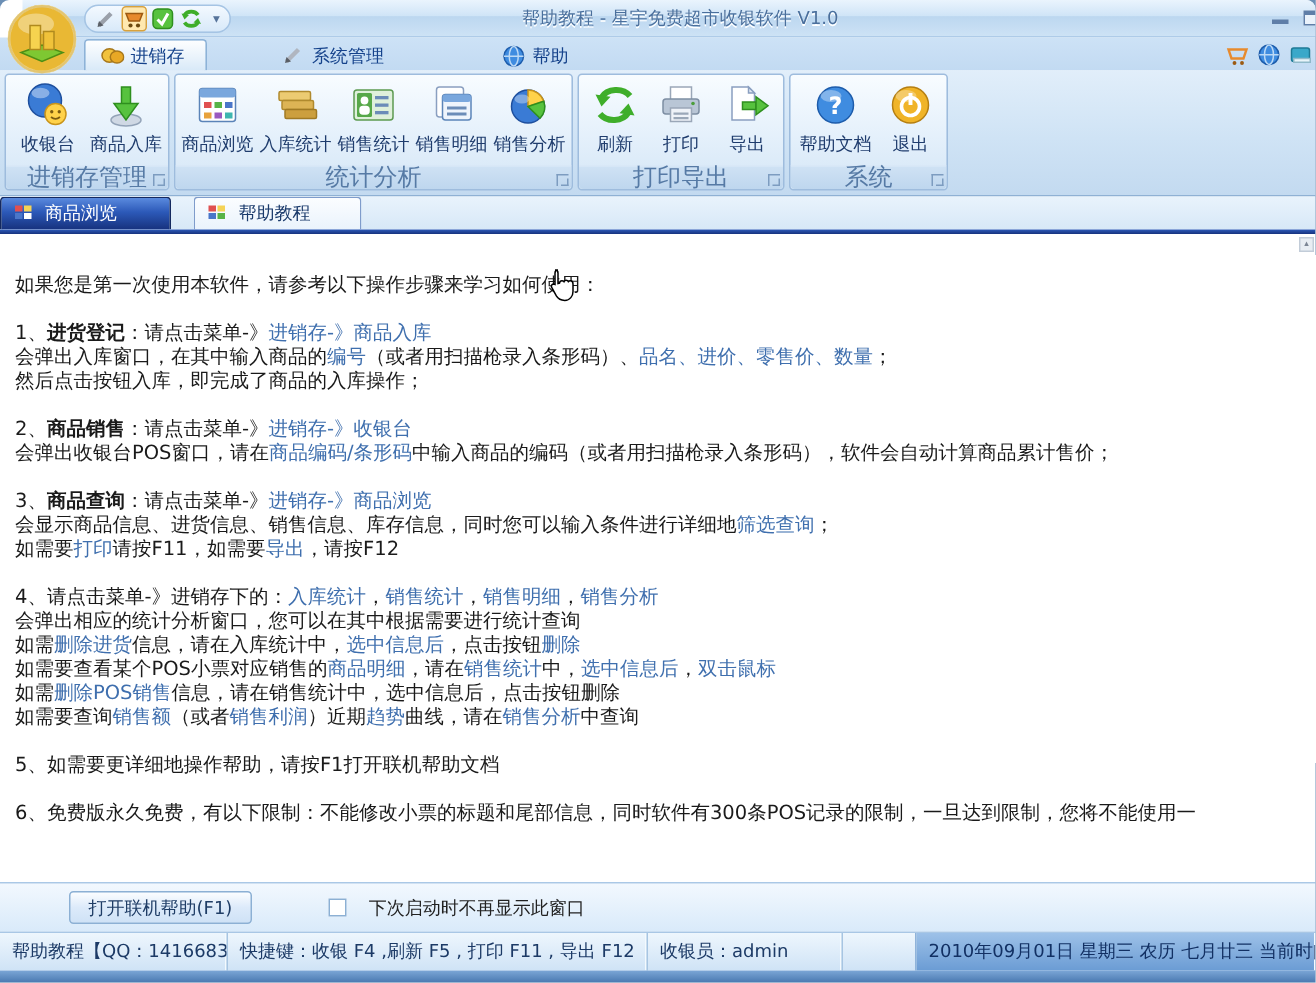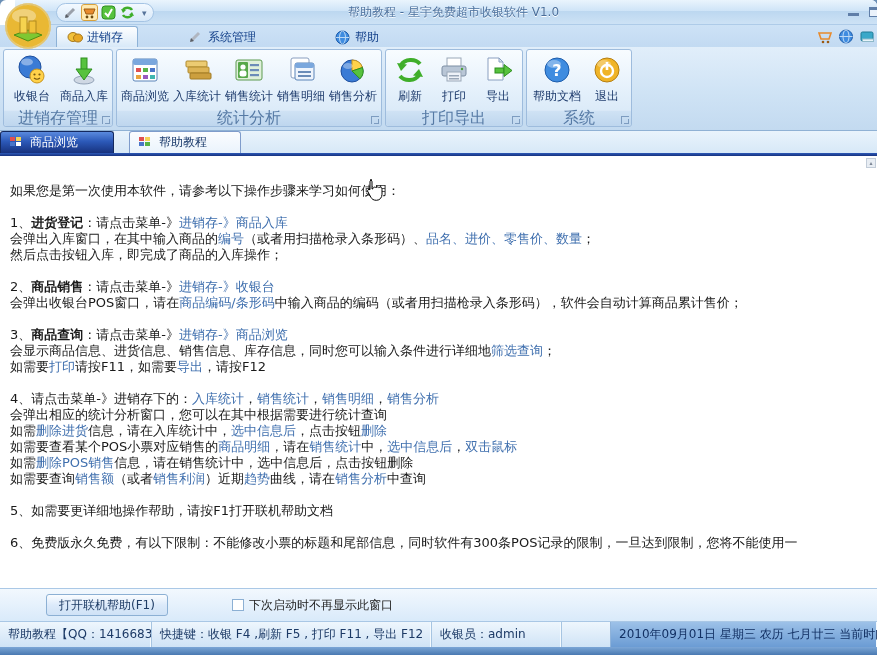--- a/index.html
+++ b/index.html
@@ -81,7 +81,7 @@
   #help-btn{margin-left:14px;height:22px;padding:0 12px;font-size:12px;color:#1f3d66;
     background:linear-gradient(#fbfdff,#dceafa 50%,#cfe2f6);
     border:1px solid #8cb0d4;border-radius:3px;font-family:inherit;}
-  #chk-wrap{display:flex;align-items:center;margin-left:64px;gap:5px;}
+  #chk-wrap{display:flex;align-items:center;margin-left:51px;gap:15px;}
   #chk{width:12px;height:12px;border:1px solid #8cb0d4;background:#fff;}
   #chk-label{font-size:12px;color:#222;}
   

